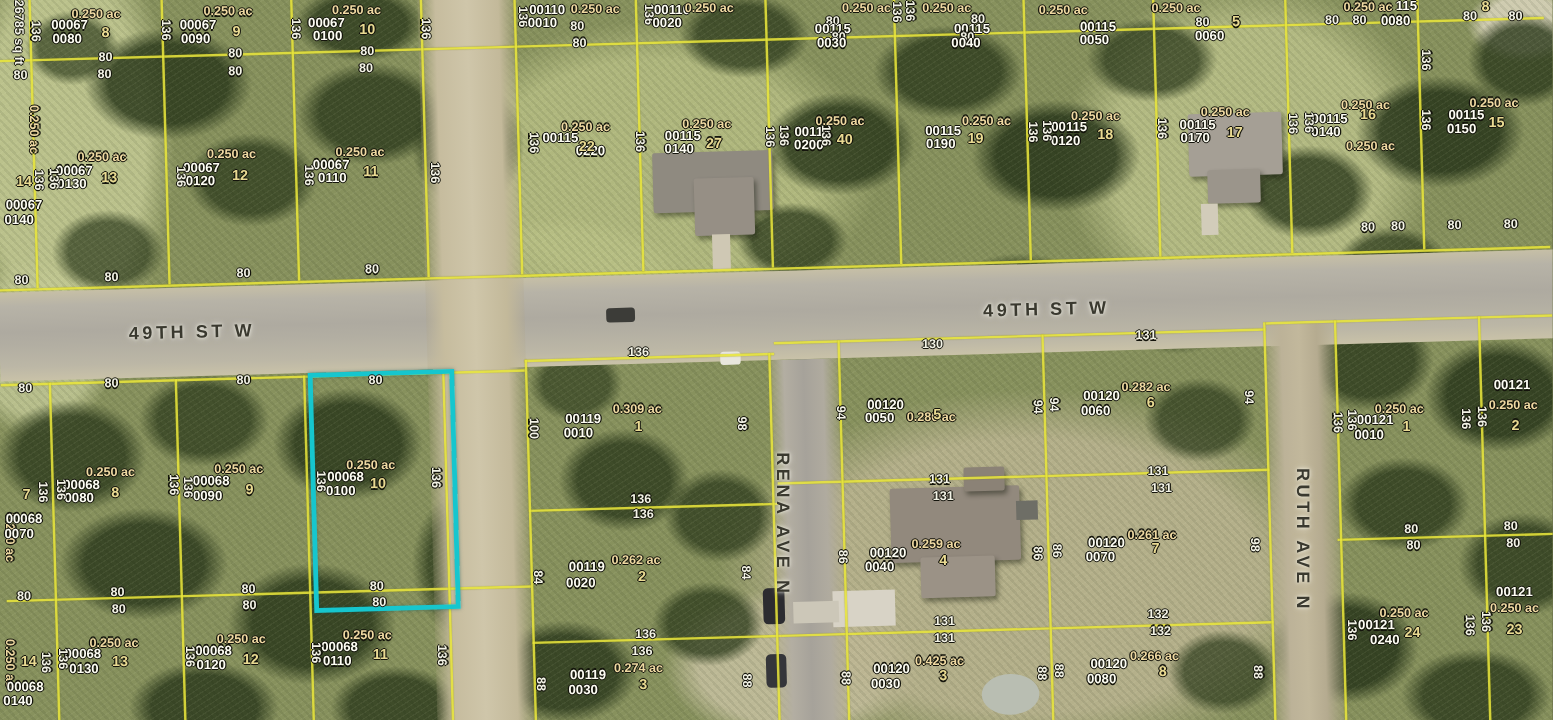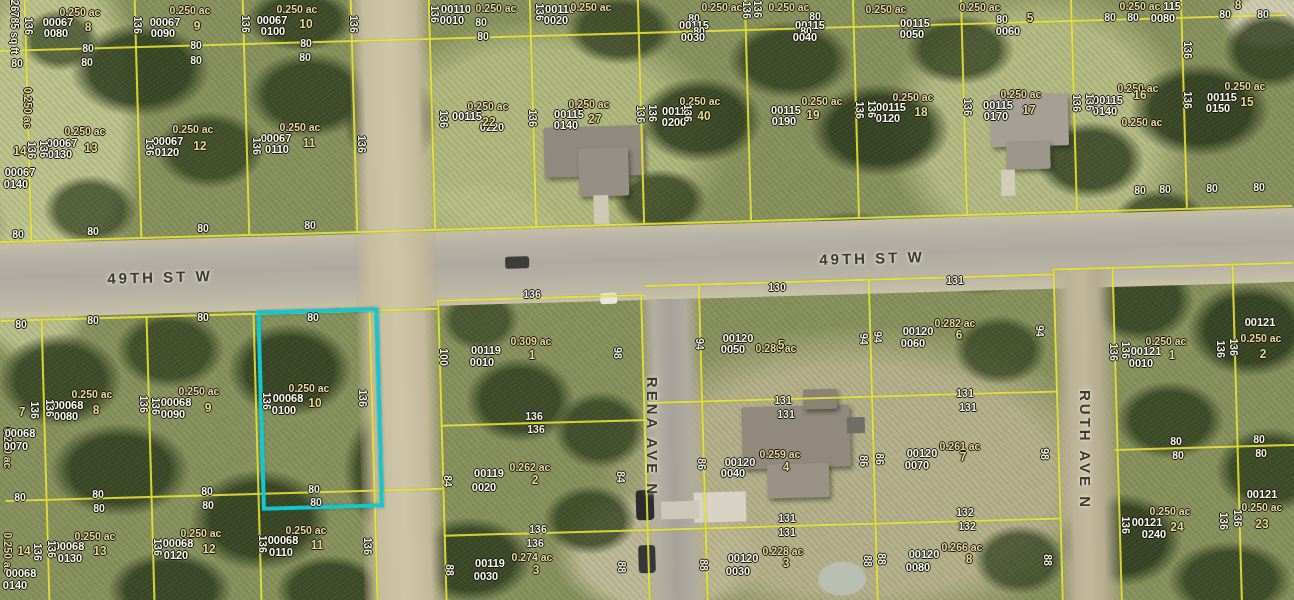--- a/index.html
+++ b/index.html
@@ -408,7 +408,7 @@
       <span class="lbl dim" style="left: 967px; top: 526px;">132</span>
       <span class="lbl id" style="left: 743px; top: 558px;">00120</span>
       <span class="lbl id" style="left: 738px; top: 571px;">0030</span>
-      <span class="lbl area" style="left: 783px; top: 551px;">0.228 ac</span>
+      <span class="lbl area" style="left: 783px; top: 551px;">0.425 ac</span>
       <span class="lbl lot" style="left: 786px; top: 563px;">3</span>
       <span class="lbl dim r90" style="left: 704px; top: 565px;">88</span>
       <span class="lbl dim r90" style="left: 868px; top: 561px;">88</span>

